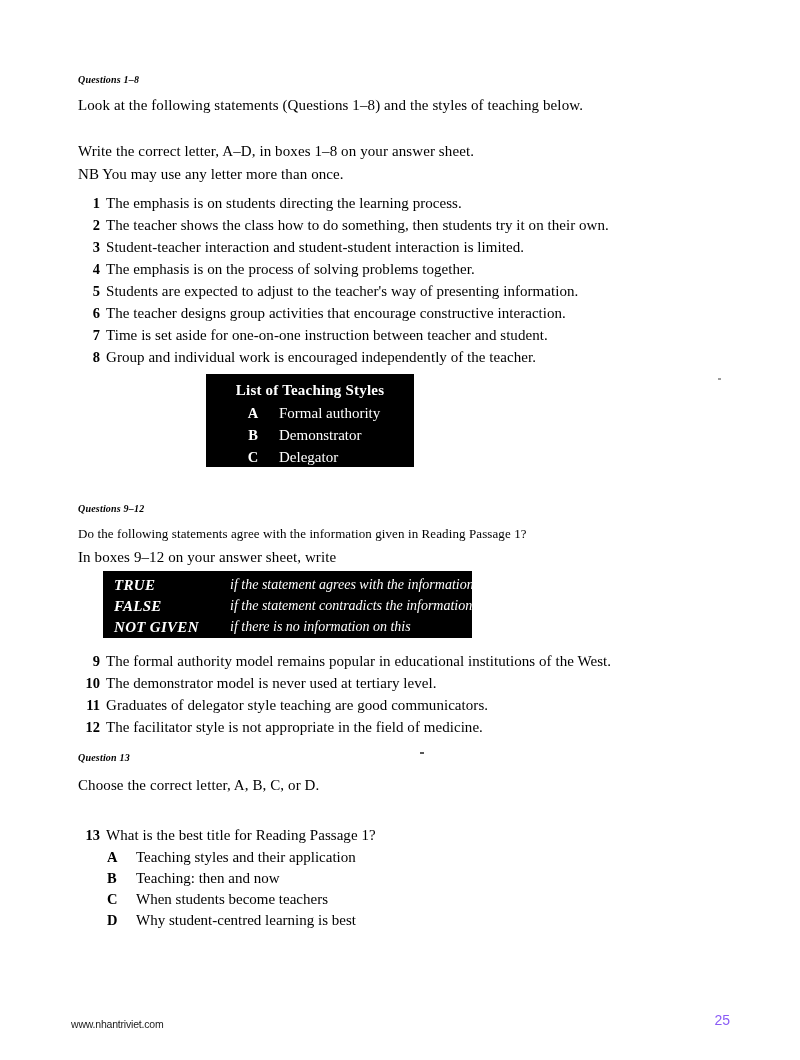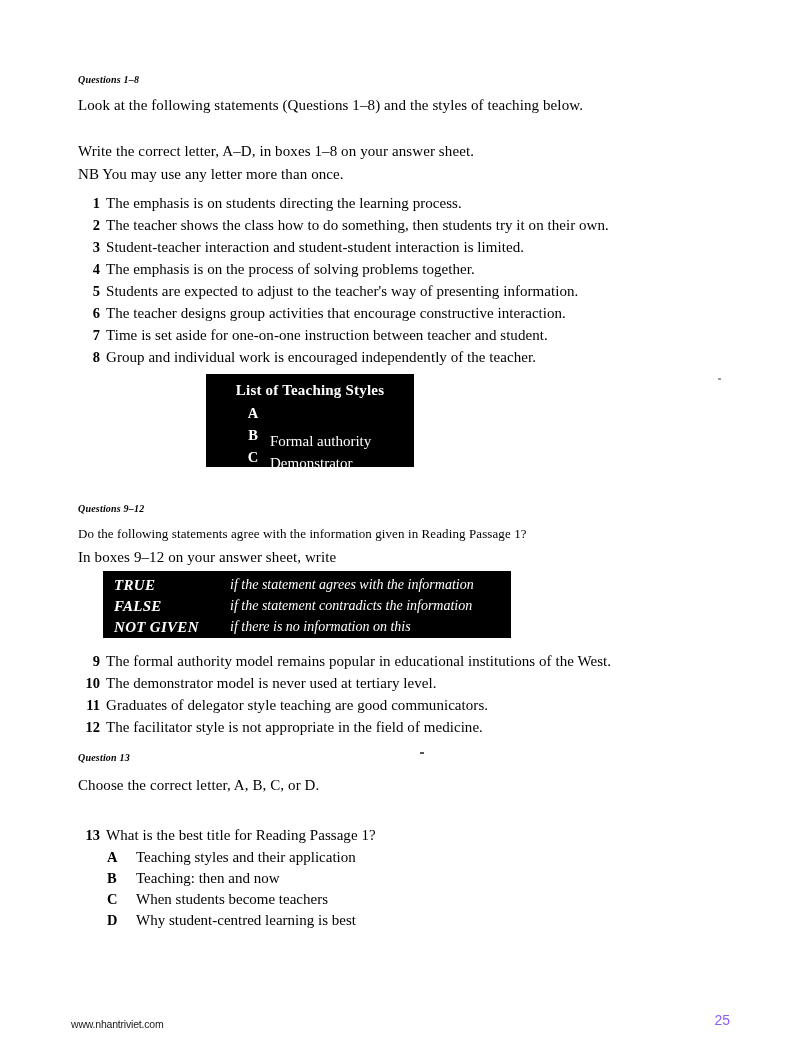--- a/index.html
+++ b/index.html
@@ -118,10 +118,9 @@
   }
   .style-label {
     position: absolute;
-    left: 64px;
-    font-size: 15px;
-    white-space: nowrap;
-    margin-top: 28px;
+    left: 73px;
+    font-size: 15px;
+    white-space: nowrap;
   }
 
   .tf-box {

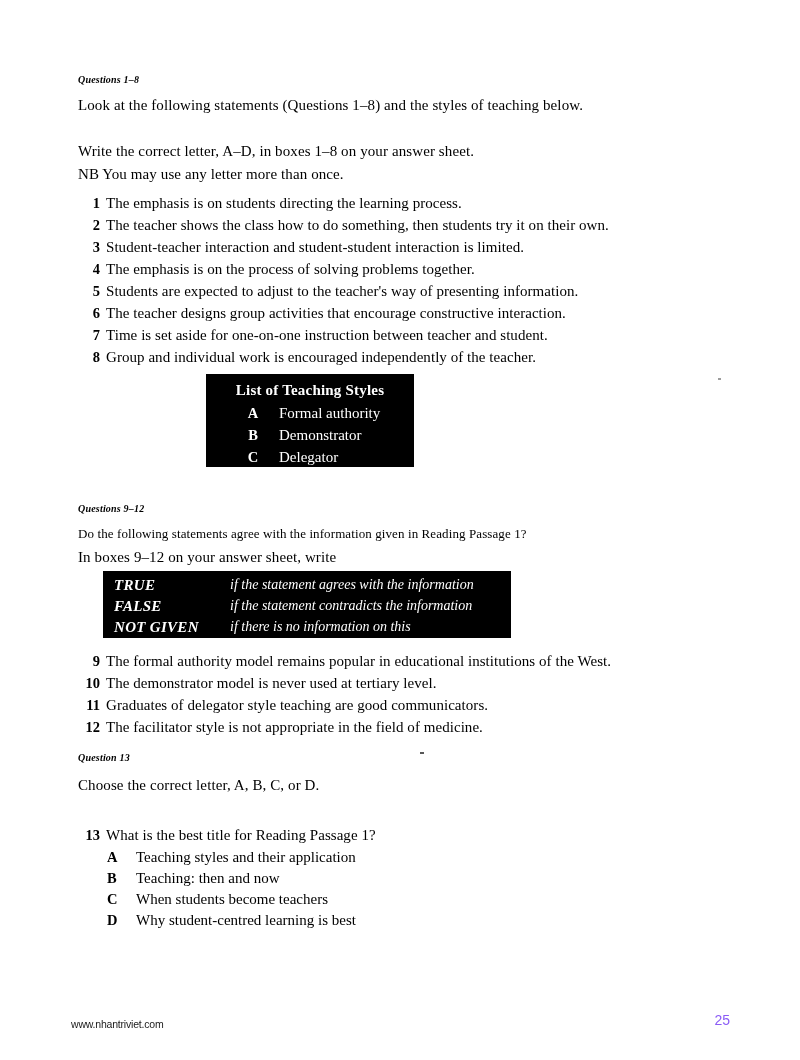--- a/index.html
+++ b/index.html
@@ -126,7 +126,7 @@
   .tf-box {
     left: 103px;
     top: 571px;
-    width: 408px;
+    width: 369px;
     height: 67px;
   }
   .tf-label {

